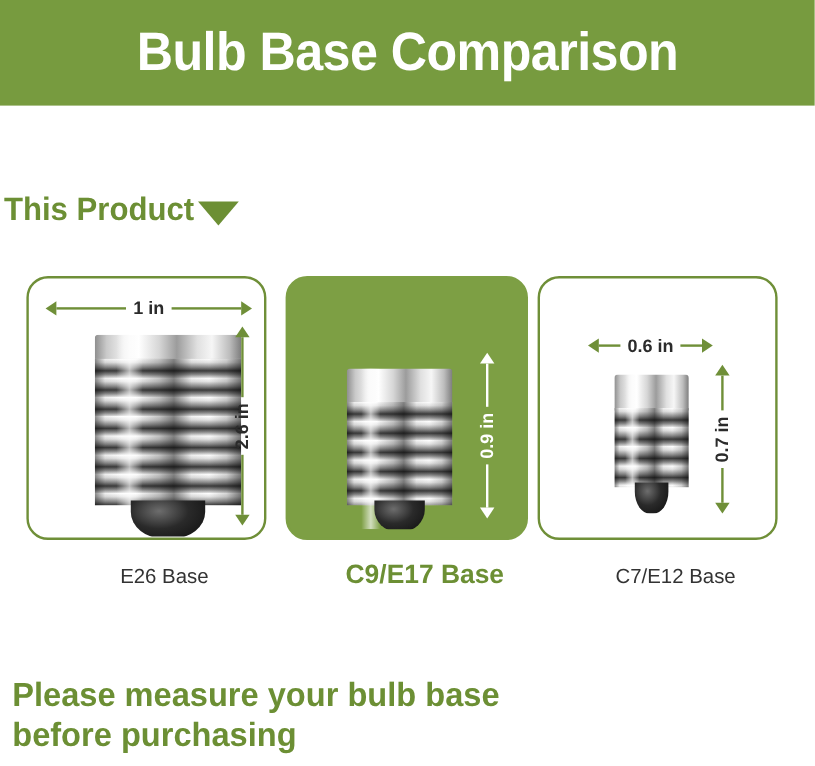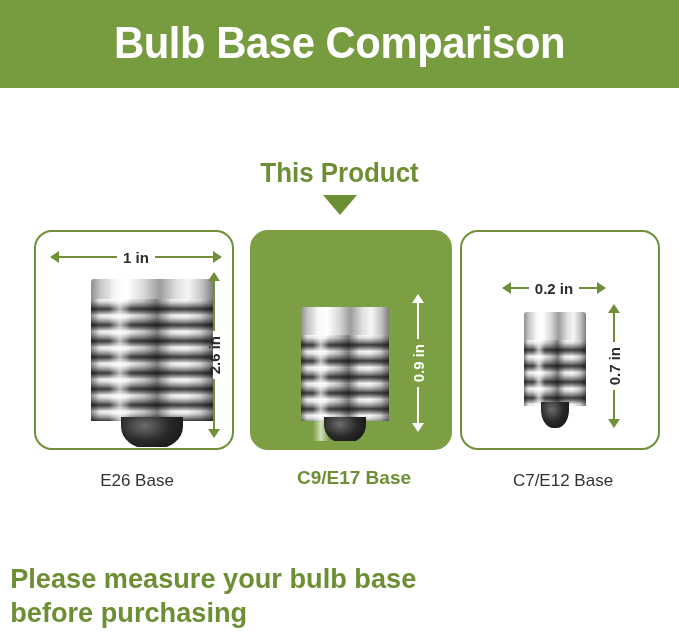--- a/index.html
+++ b/index.html
@@ -31,7 +31,7 @@
   
   #this-product-callout{
     position:absolute;left:0;top:160px;width:679px;
-    display:flex;flex-direction:column;align-items:center;
+    display:flex;flex-direction:row;align-items:center;
   }
   #this-product-label{
     color:#6c8f34;

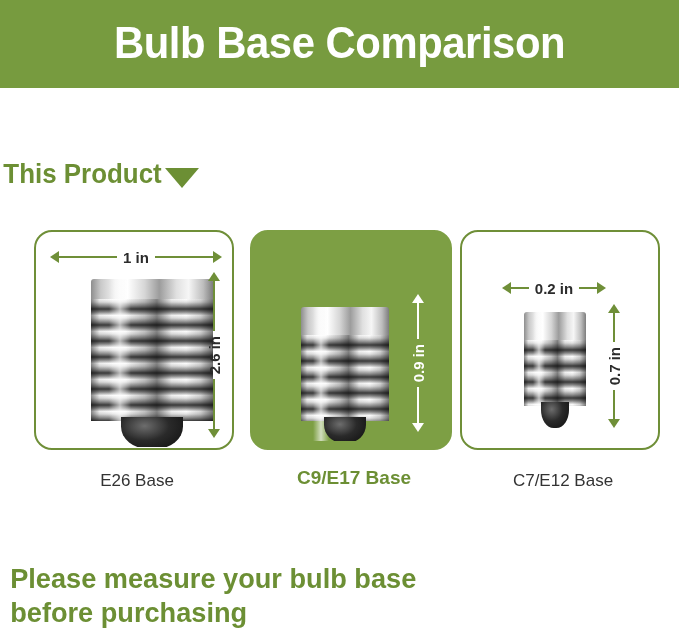--- a/index.html
+++ b/index.html
@@ -50,7 +50,7 @@
 
   
   #panel-row{
-    position:absolute;left:12px;top:230px;width:564px;height:222px;
+    position:absolute;left:0;top:230px;width:564px;height:222px;
   }
   .panel{
     position:absolute;top:0;height:220px;

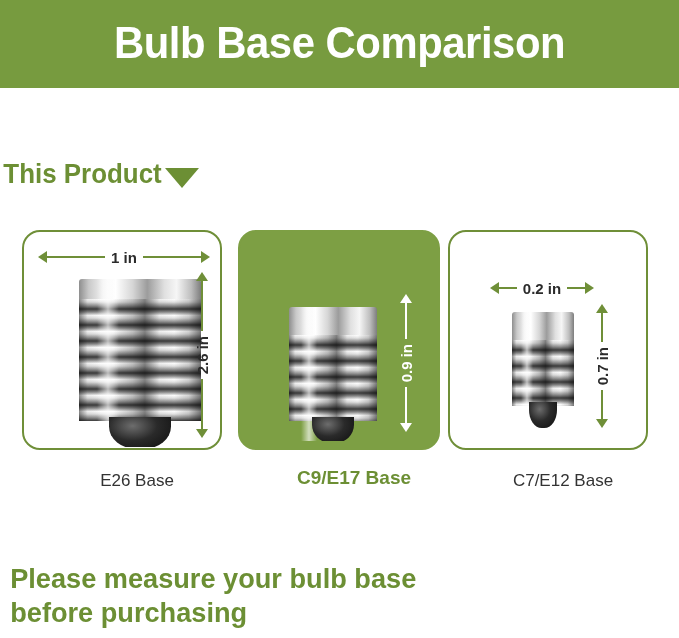--- a/index.html
+++ b/index.html
@@ -269,7 +269,7 @@
     <div class="h-arrow ink-green" style="left:40px;top:47px;width:104px;">
       <div class="head-l"></div>
       <div class="line"></div>
-      <div class="label">0.2 in</div>
+      <div class="label">0.6 in</div>
       <div class="line"></div>
       <div class="head-r"></div>
     </div>

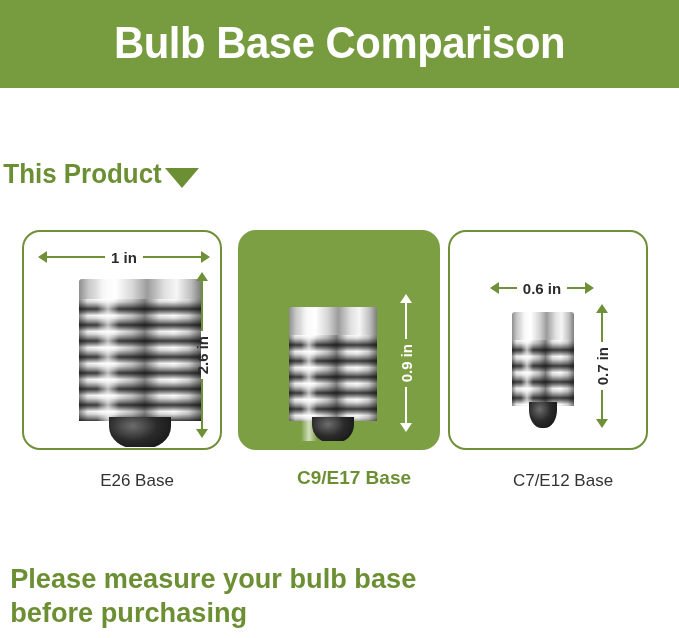--- a/index.html
+++ b/index.html
@@ -192,7 +192,7 @@
     position:absolute;top:0;text-align:center;line-height:1;
   }
   .caption.plain{color:#333333;font-size:17px;}
-  .caption.highlight{color:#6c8f34;font-size:19px;font-weight:bold;}
+  .caption.highlight{color:#6c8f34;font-size:22px;font-weight:bold;}
   #caption-e26{left:22px;width:200px;top:4px;}
   #caption-c9 {left:238px;width:202px;top:0px;}
   #caption-c7 {left:448px;width:200px;top:4px;text-align:center;}

